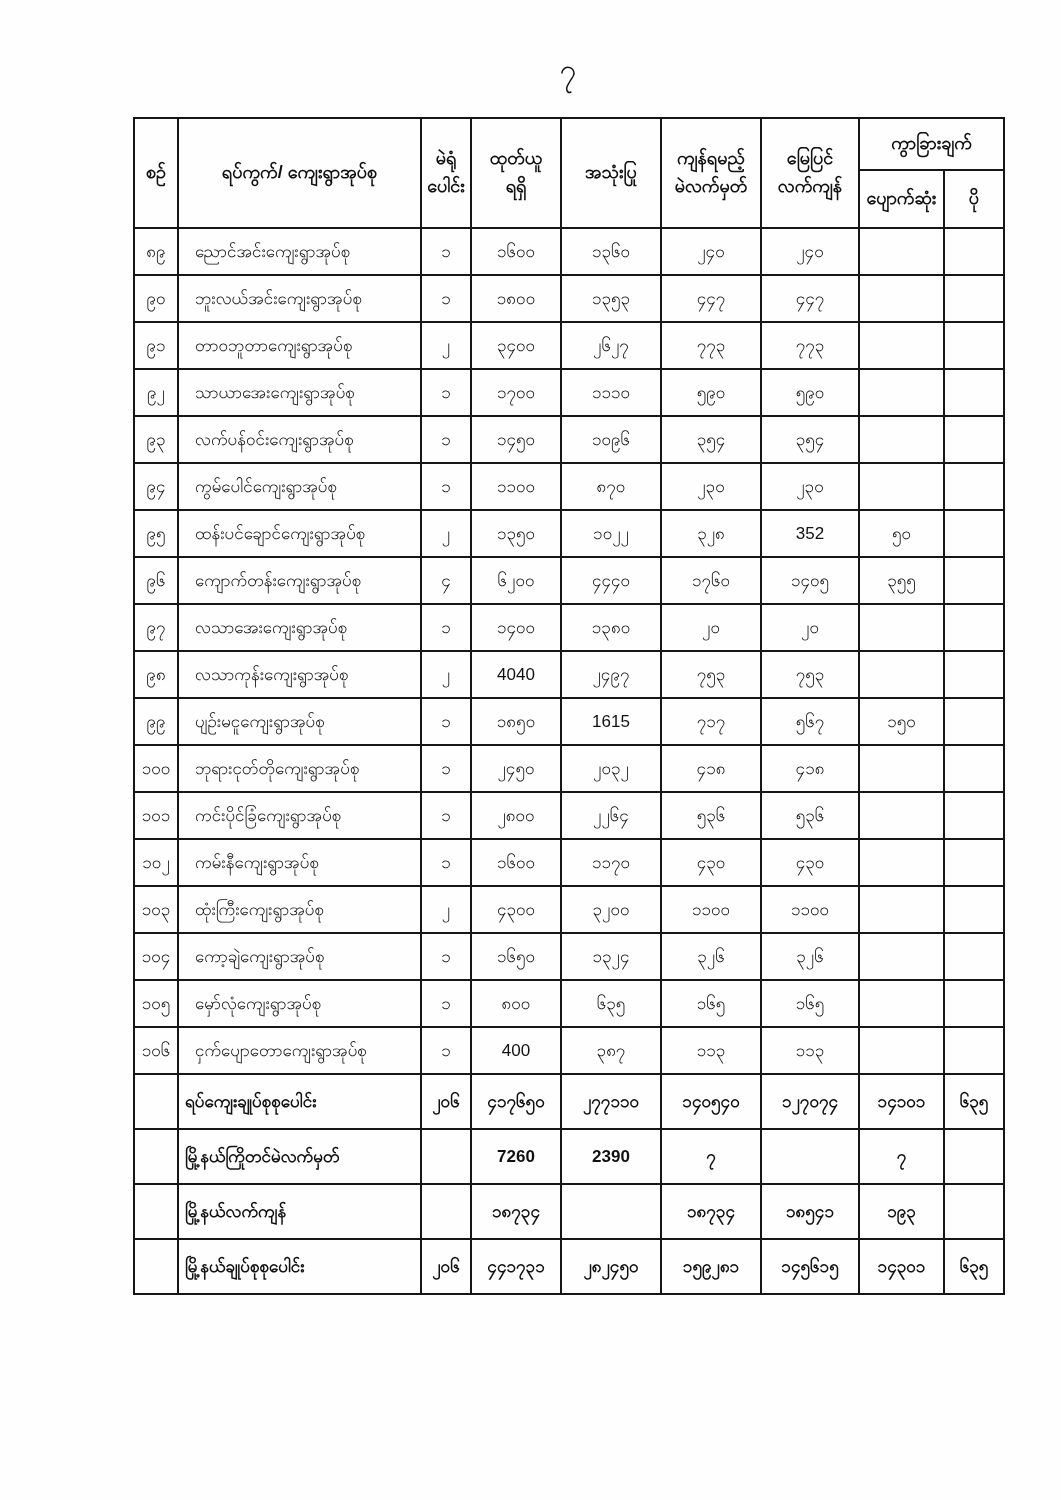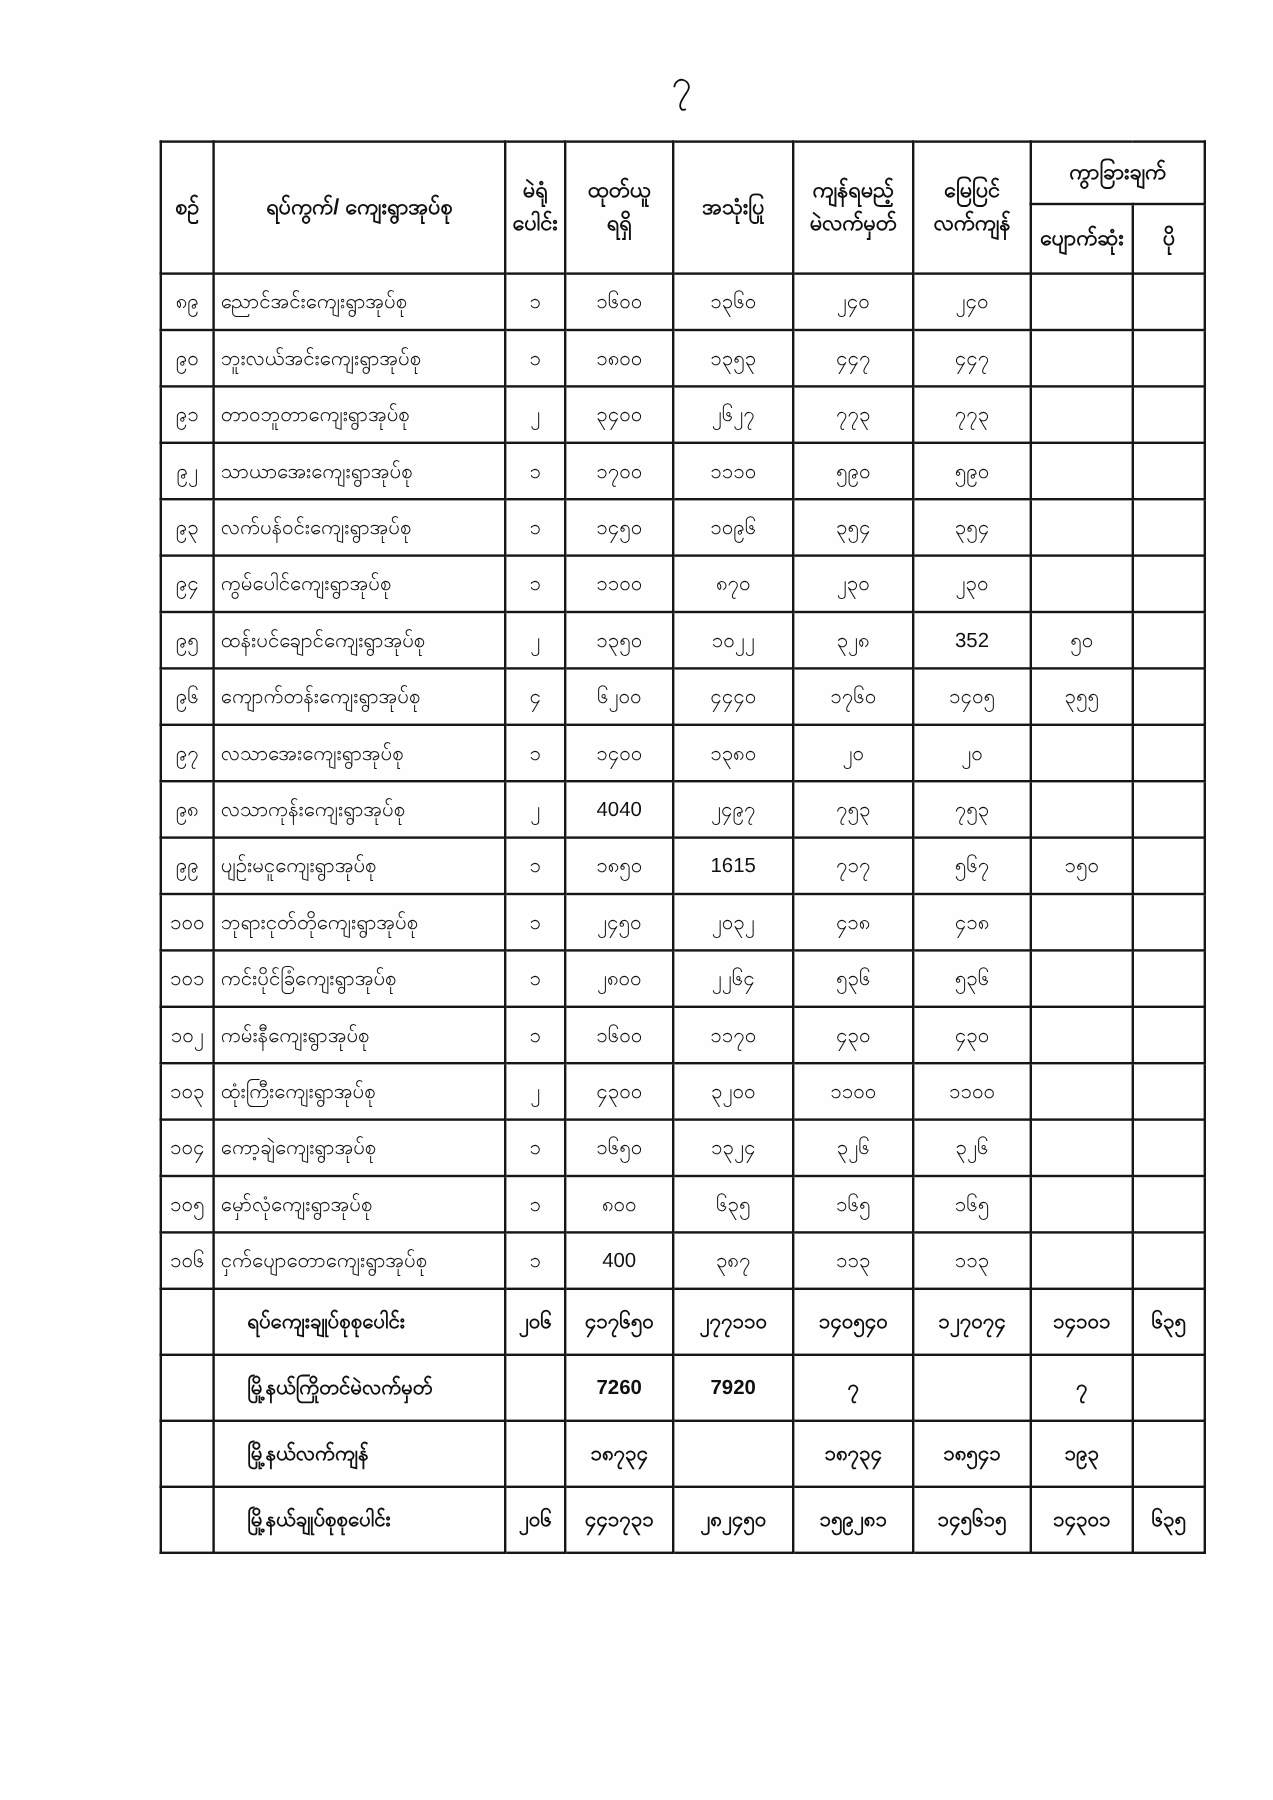--- a/index.html
+++ b/index.html
@@ -49,7 +49,7 @@
   }
   td.c-name{
     text-align:left;
-    padding-left:5px;
+    padding-left:16px;
     padding-right:4px;
   }
   tr.summary td{

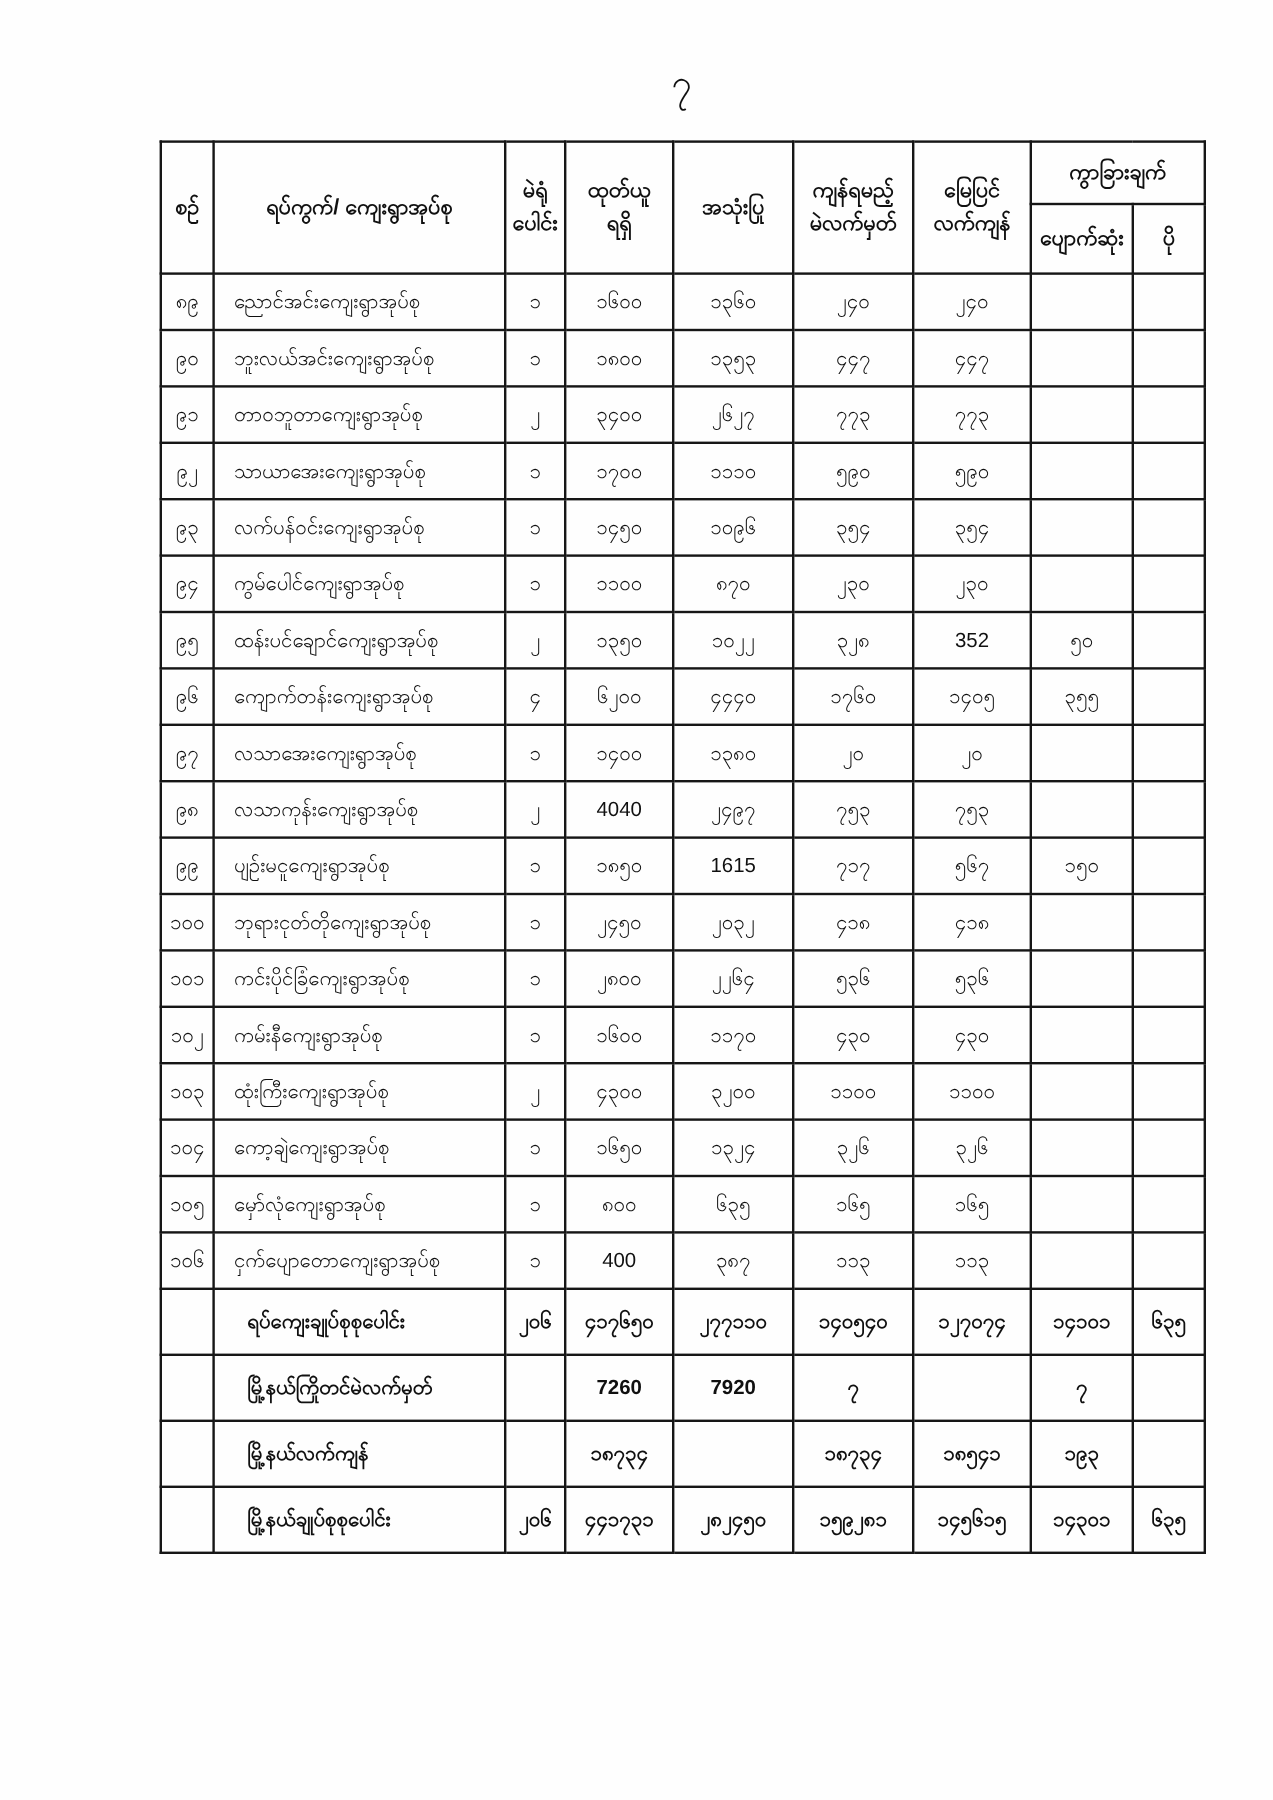--- a/index.html
+++ b/index.html
@@ -58,7 +58,7 @@
   }
   td.c-label{
     text-align:left;
-    padding-left:27px;
+    padding-left:6px;
   }
 </style>
 </head>

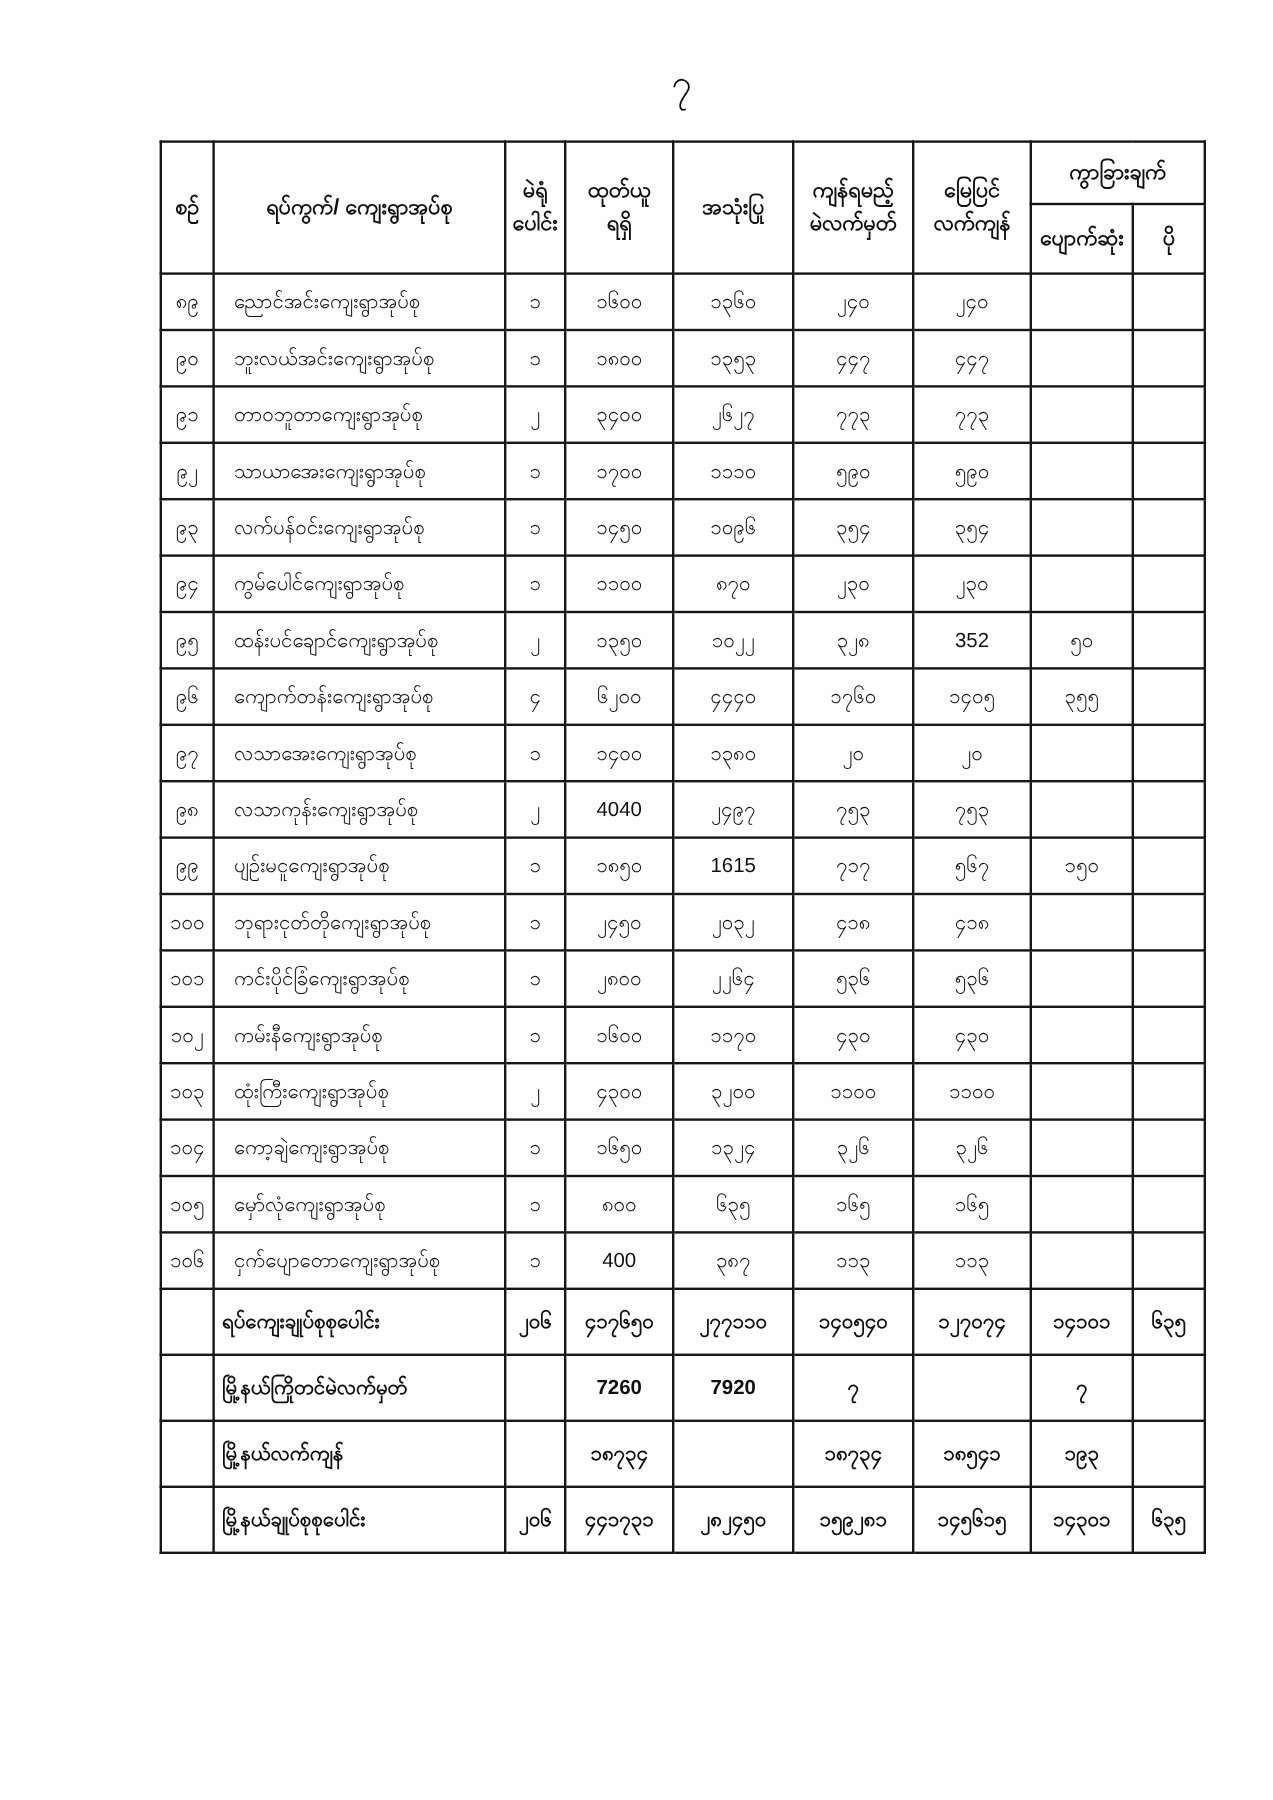--- a/index.html
+++ b/index.html
@@ -315,7 +315,7 @@
           <td class="c-label">မြို့နယ်ကြိုတင်မဲလက်မှတ်</td>
           <td class="c-num"></td>
           <td class="c-num">7260</td>
-          <td class="c-num">7920</td>
+          <td class="c-num">2390</td>
           <td class="c-num">၇</td>
           <td class="c-num"></td>
           <td class="c-num">၇</td>

